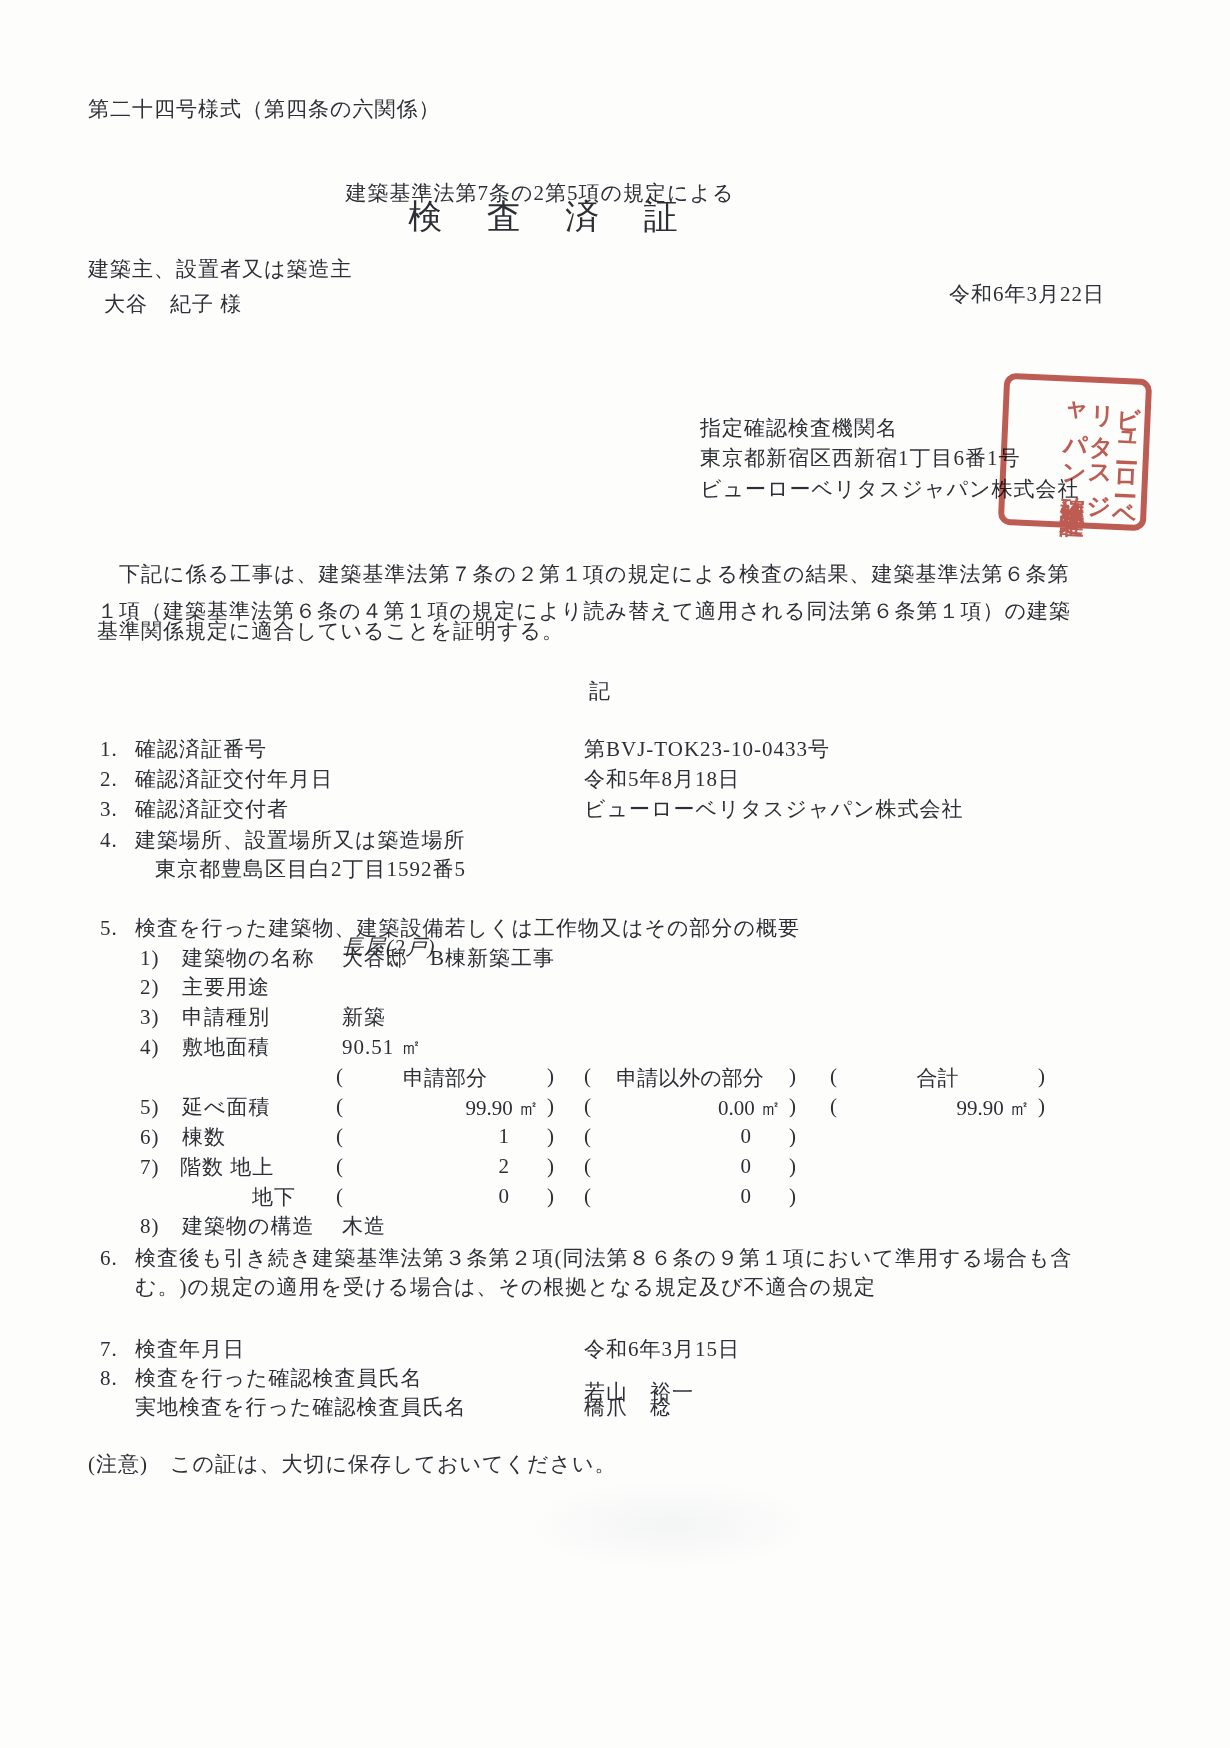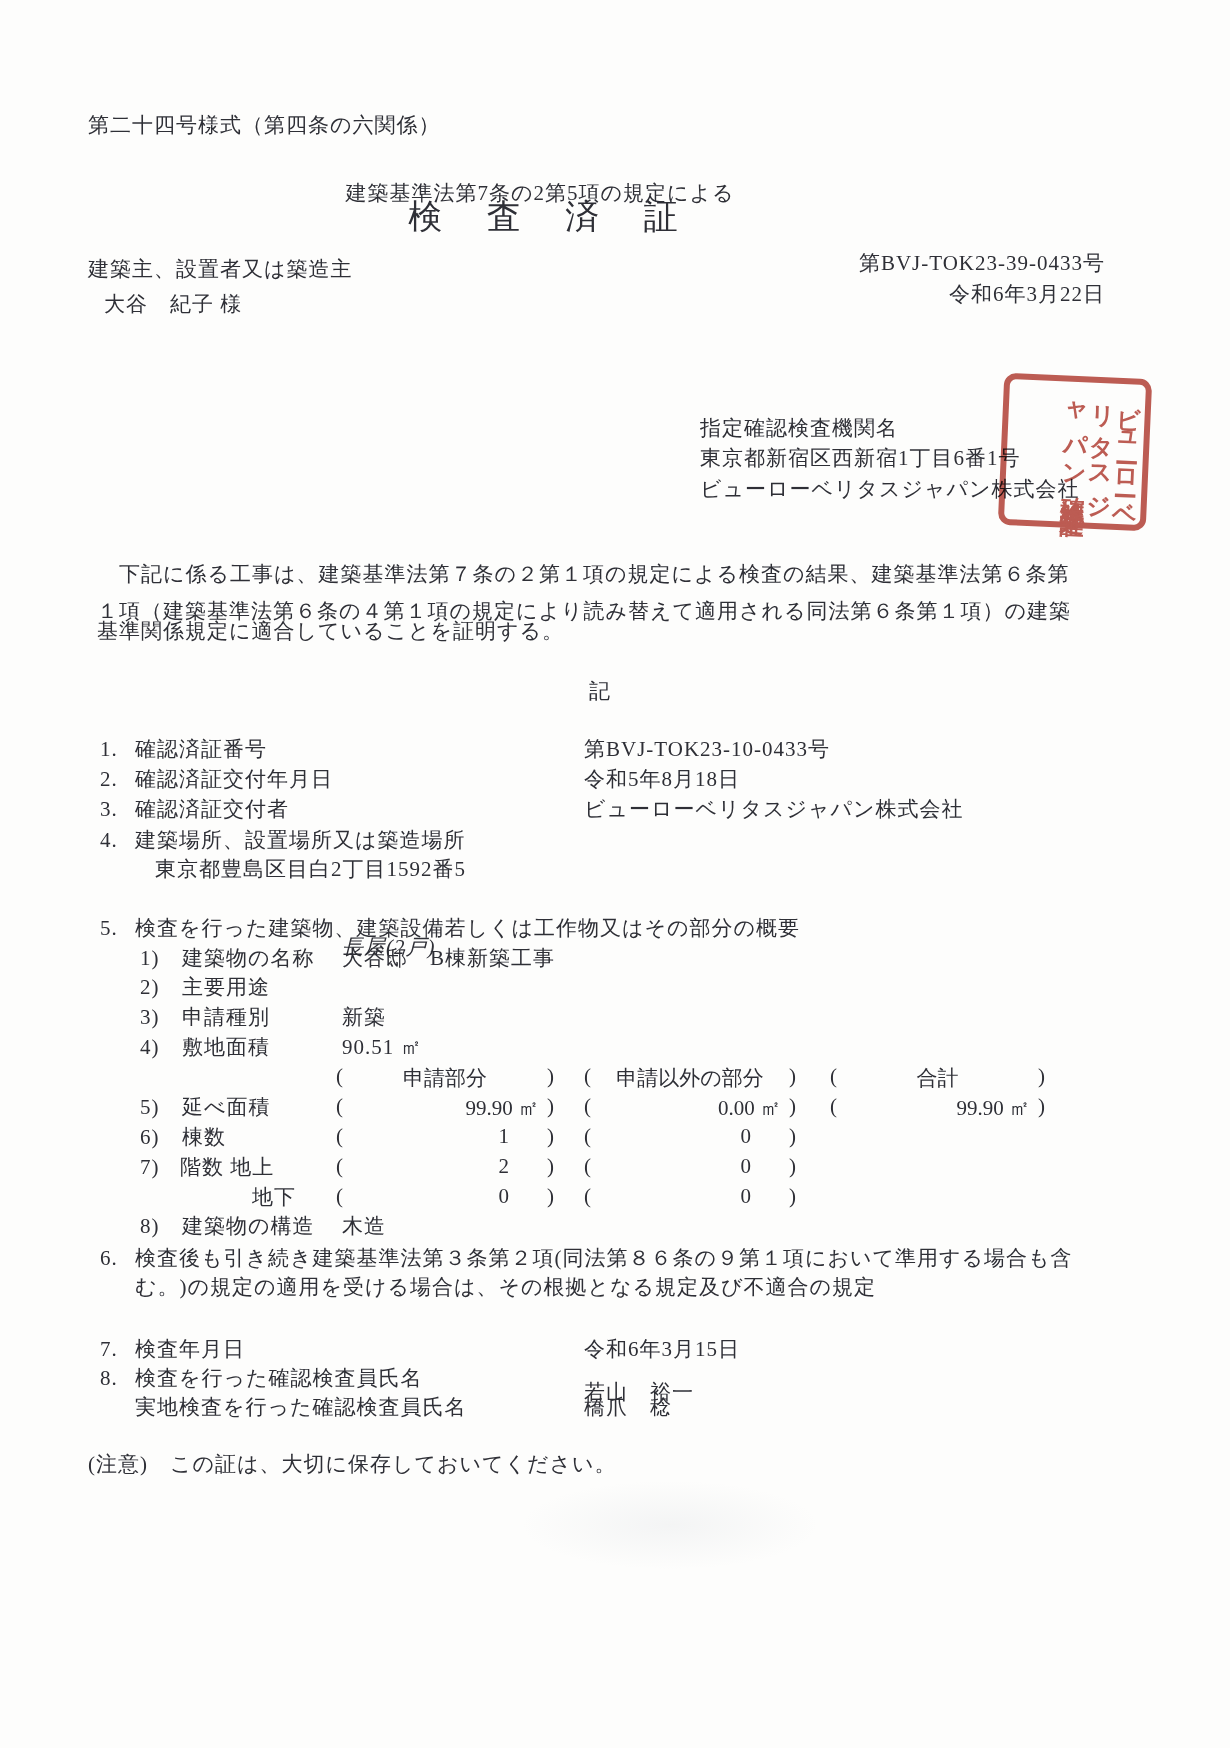--- a/index.html
+++ b/index.html
@@ -38,7 +38,7 @@
 
 <div class="page">
 
-  <div class="ln" style="left:88px; top:112px;">第二十四号様式（第四条の六関係）</div>
+  <div class="ln" style="left:88px; top:96px;">第二十四号様式（第四条の六関係）</div>
   <div class="ln center" style="left:0; top:180px; width:1080px;">建築基準法第7条の2第5項の規定による</div>
   <div class="ln center title" style="left:0; top:204px; width:1104px;">検 査 済 証</div>
 

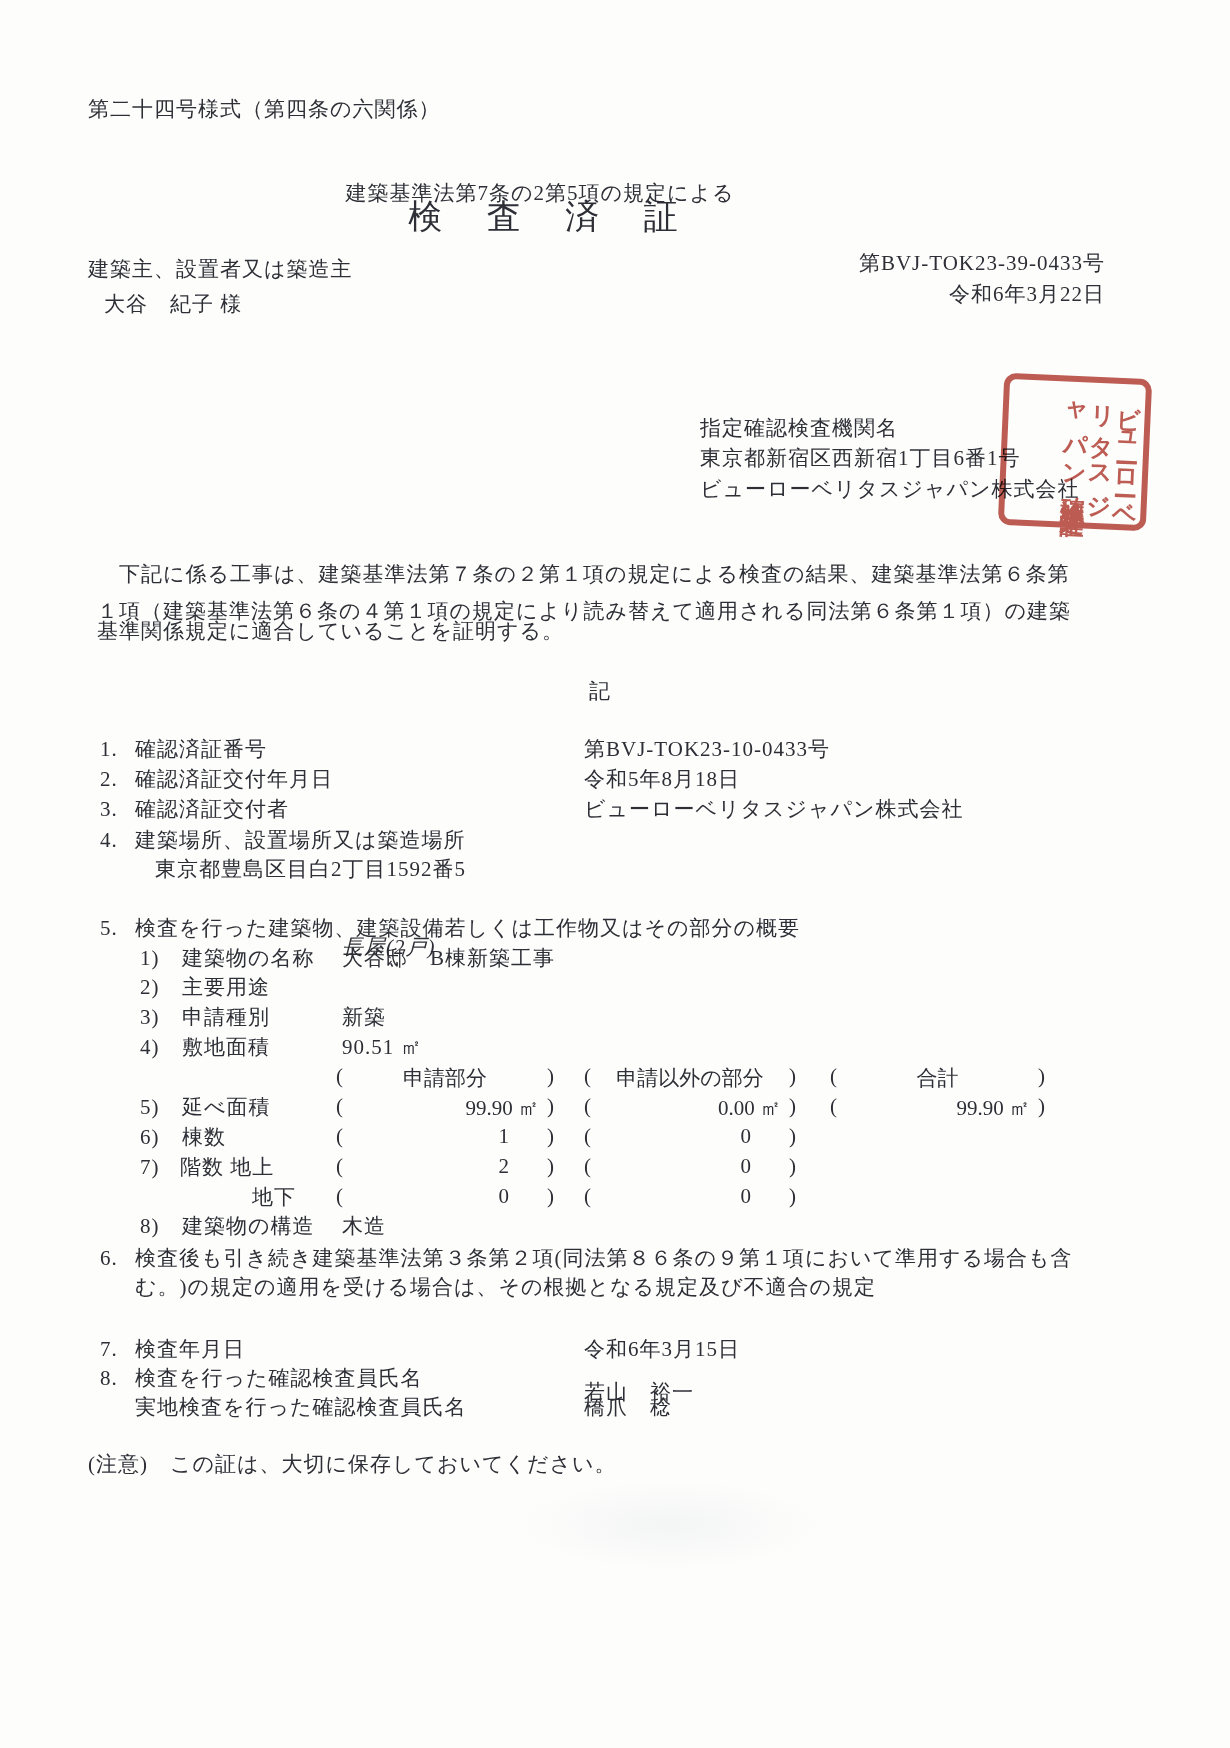--- a/index.html
+++ b/index.html
@@ -45,7 +45,6 @@
   <div class="ln" style="left:88px; top:256px;">建築主、設置者又は築造主</div>
   <div class="ln" style="left:104px; top:291px;">大谷　紀子 様</div>
 
-  <div class="ln rightblock" style="left:700px; top:250px; width:405px;">第BVJ-TOK23-39-0433号</div>
   <div class="ln rightblock" style="left:700px; top:281px; width:405px;">令和6年3月22日</div>
 
   <div class="ln" style="left:700px; top:415px;">指定確認検査機関名</div>

